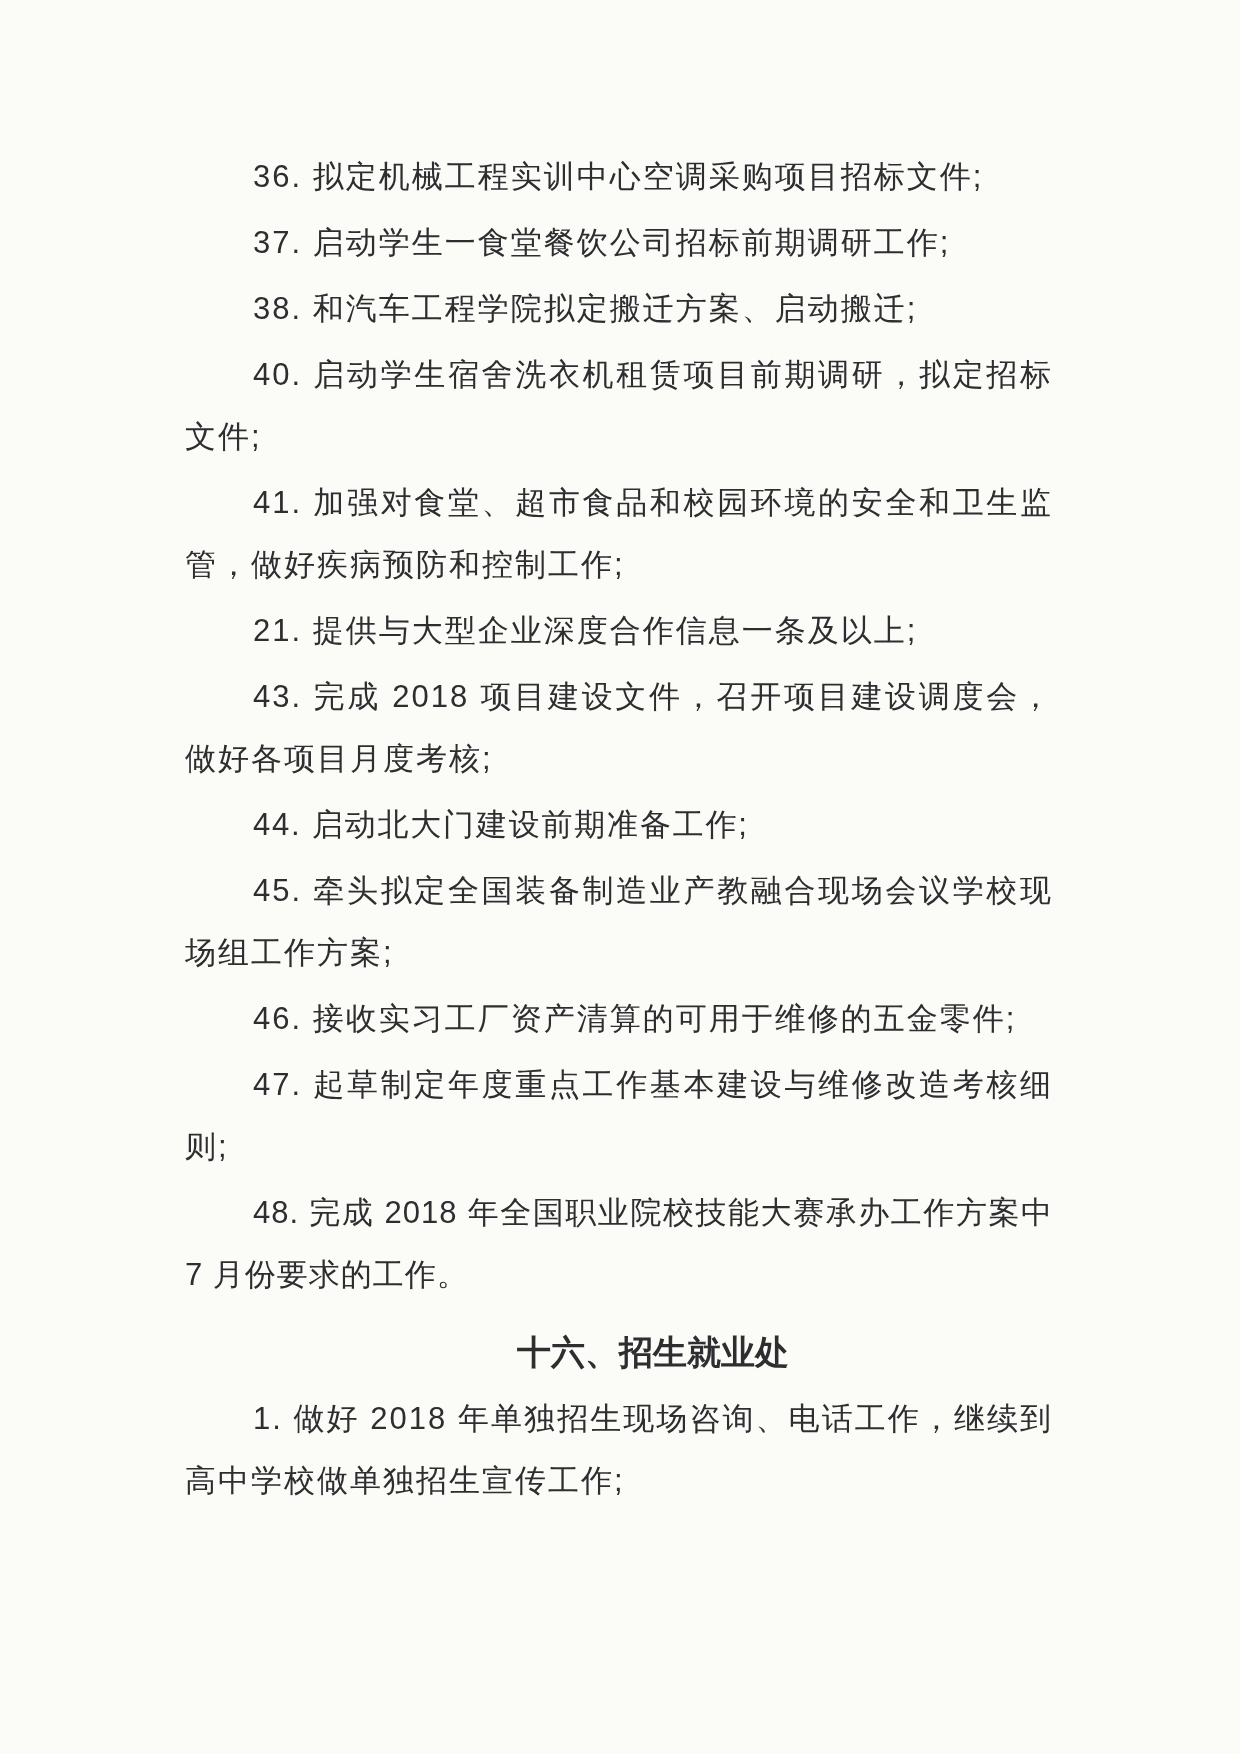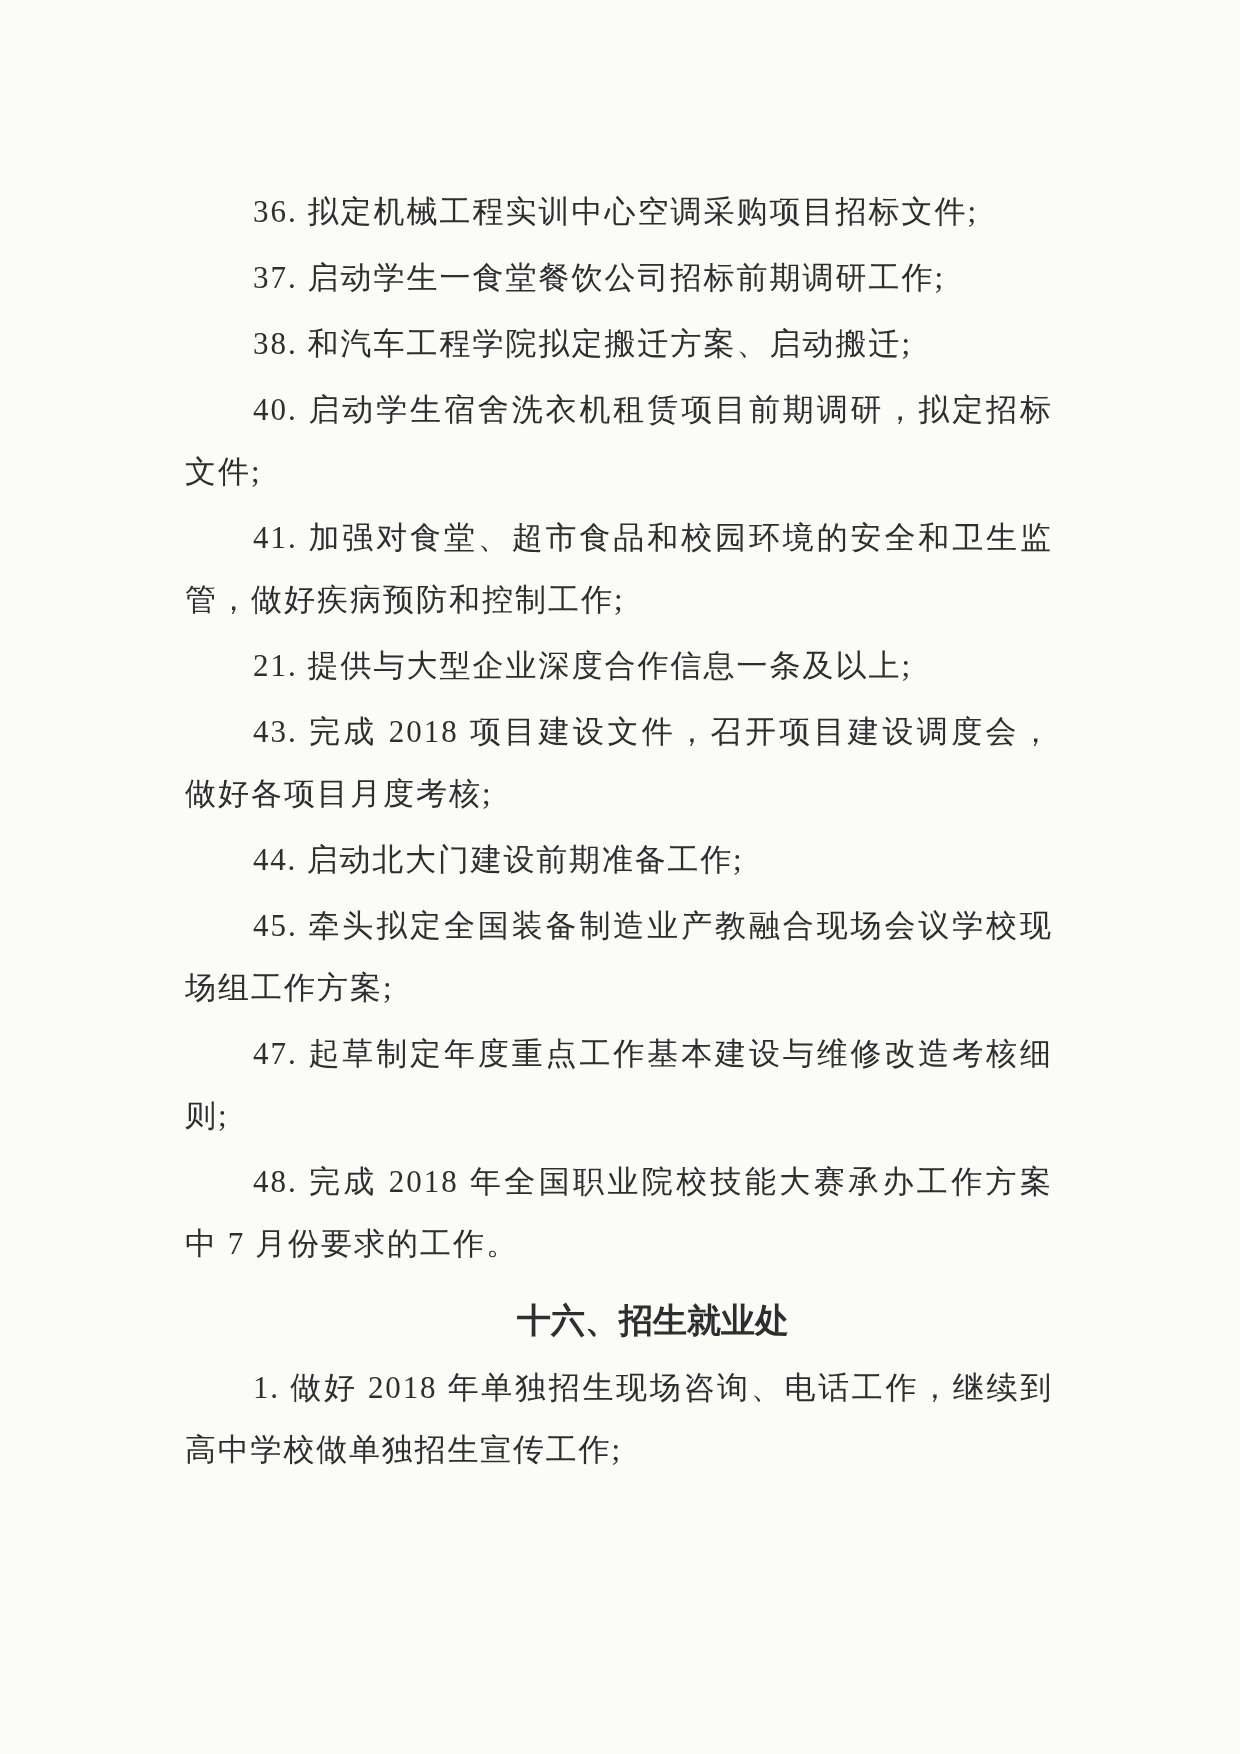--- a/index.html
+++ b/index.html
@@ -13,9 +13,8 @@
     height: 1558px;
     background: #fbfbf8;
     overflow: hidden;
-    font-family: Liberation Serif, serif;
+    font-family: Liberation Sans, sans-serif;
     color: #2e2e31;
-    margin-top: 35px;
   }
   .content {
     position: absolute;

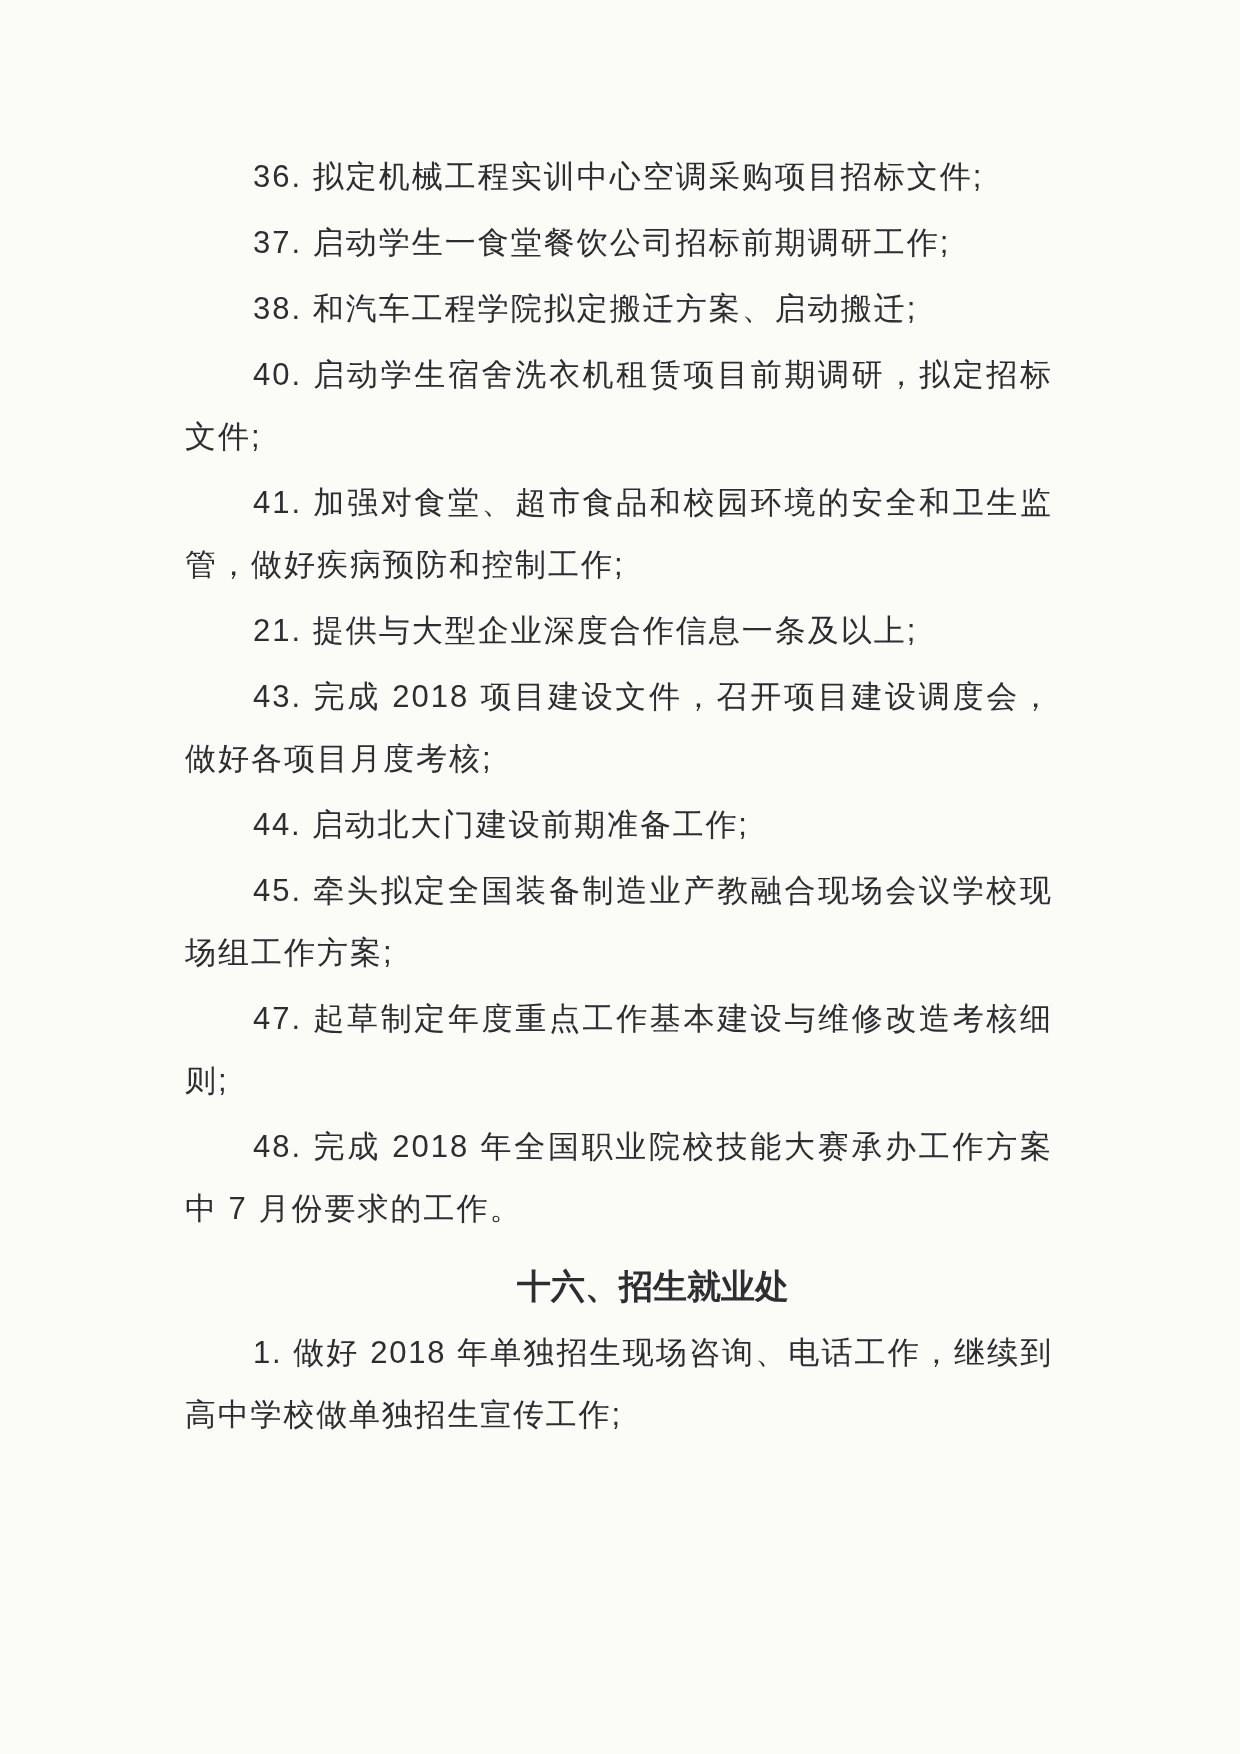--- a/index.html
+++ b/index.html
@@ -72,6 +72,7 @@
       <p class="para">43. 完成 2018 项目建设文件，召开项目建设调度会，做好各项目月度考核;</p>
       <p class="para">44. 启动北大门建设前期准备工作;</p>
       <p class="para">45. 牵头拟定全国装备制造业产教融合现场会议学校现场组工作方案;</p>
+      <p class="para">46. 接收实习工厂资产清算的可用于维修的五金零件;</p>
       <p class="para">47. 起草制定年度重点工作基本建设与维修改造考核细则;</p>
       <p class="para">48. 完成 2018 年全国职业院校技能大赛承办工作方案中 7 月份要求的工作。</p>
       <p class="heading">十六、招生就业处</p>

